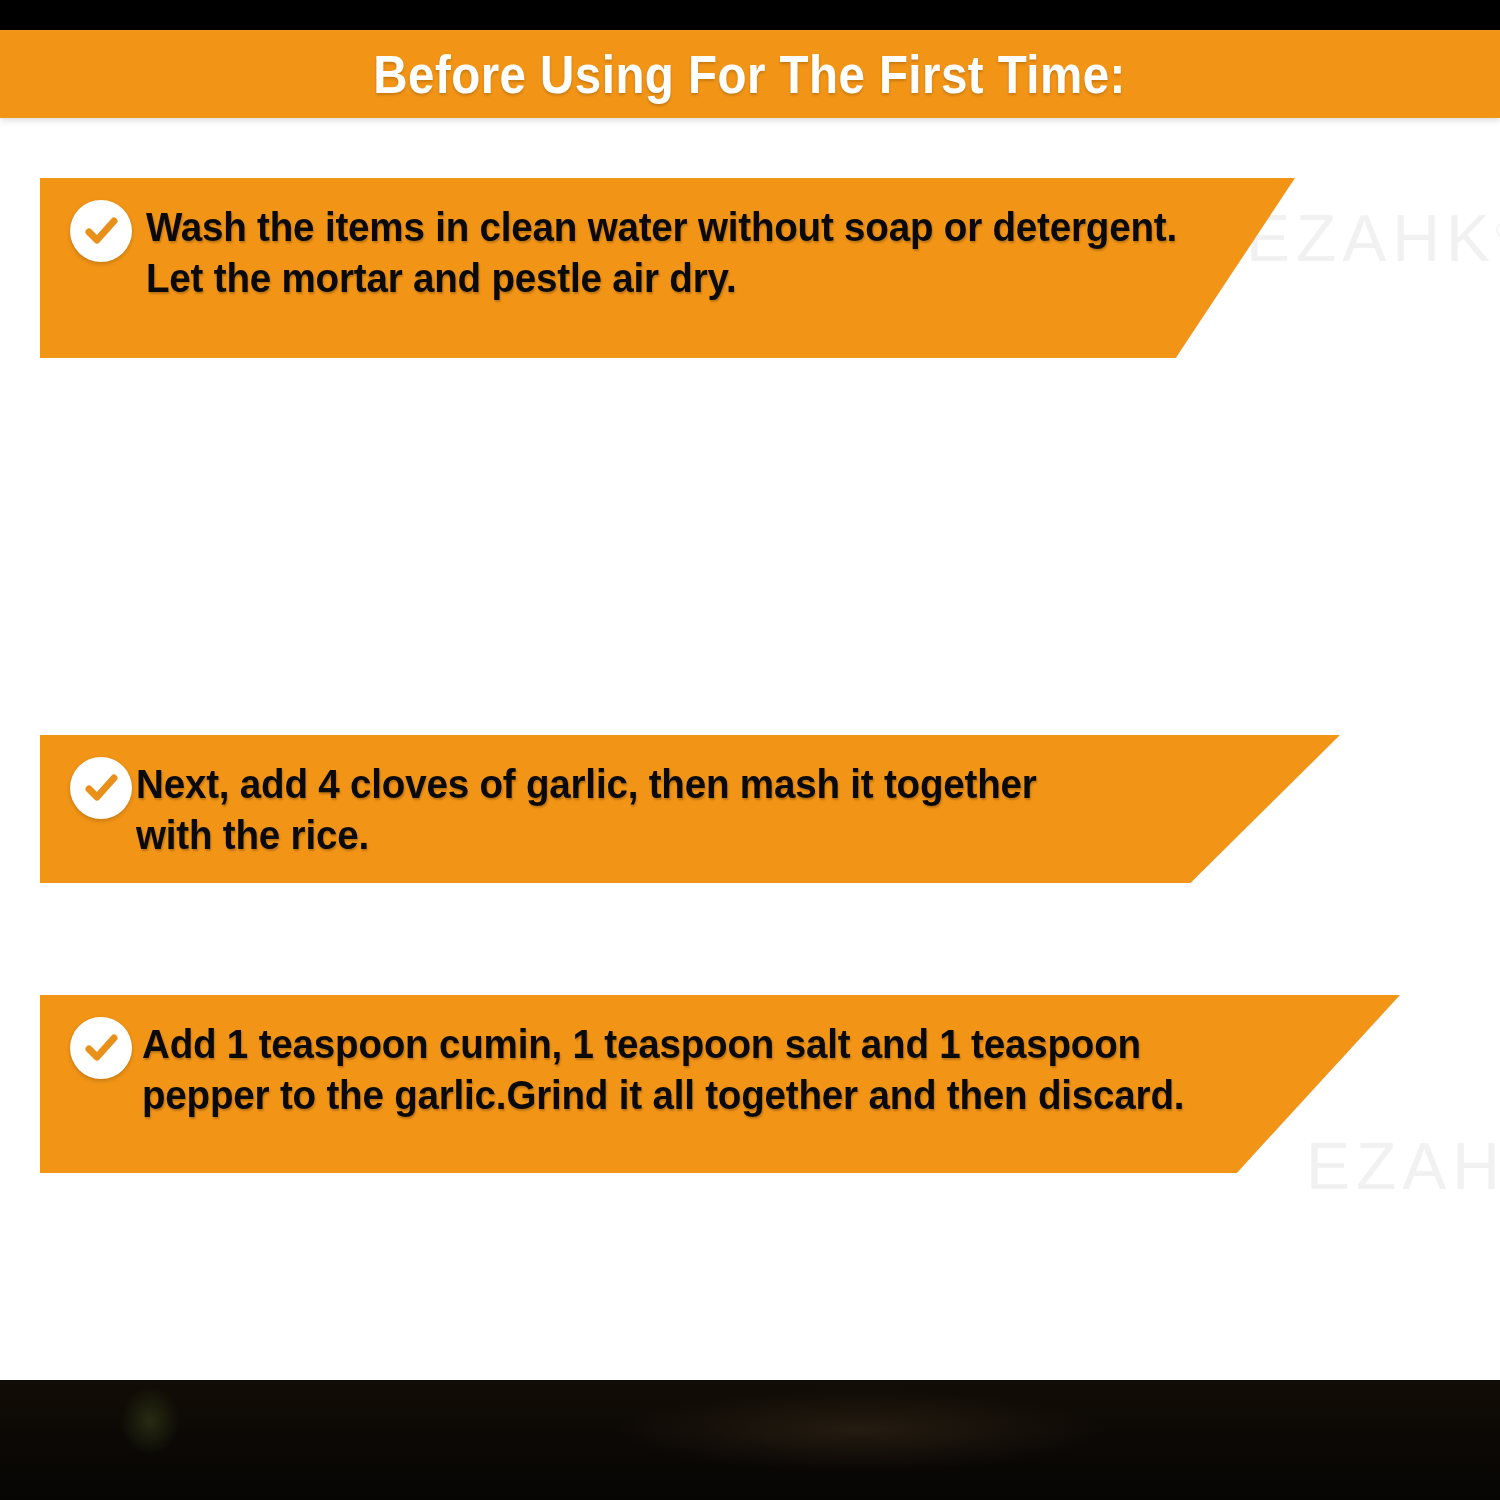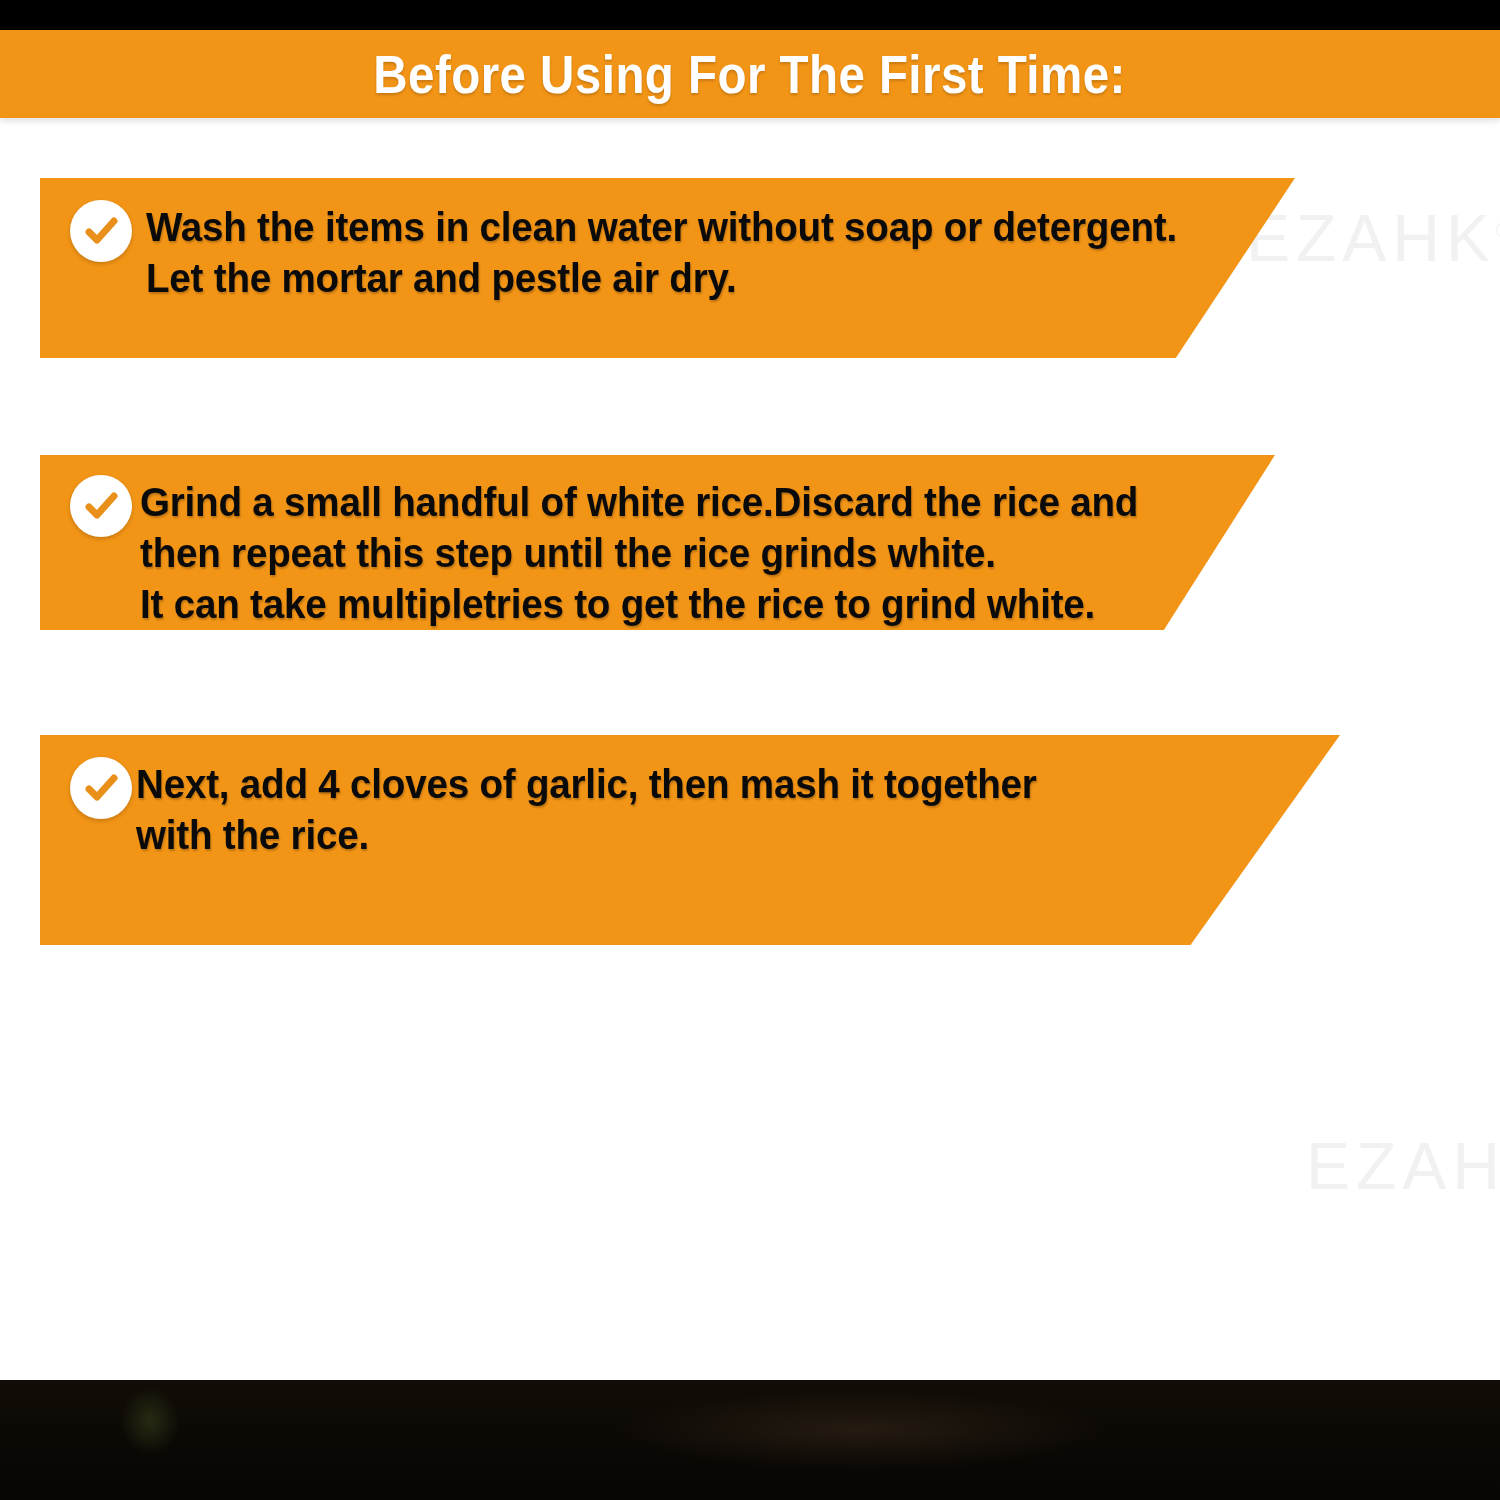--- a/index.html
+++ b/index.html
@@ -222,19 +222,6 @@
       </div>
     </div>
 
-    <div class="step-banner" id="banner-2">
-      <div class="step-shape"></div>
-      <div class="step-content">
-        <span class="check-badge">
-          <svg width="44" height="44" viewBox="0 0 44 44" aria-hidden="true">
-            <path d="M10 23 L18 31 L35 12" fill="none" stroke="#E8901A" stroke-width="7" stroke-linecap="round" stroke-linejoin="round"></path>
-          </svg>
-        </span>
-        <div class="step-text">Grind a small handful of white rice.Discard the rice and
- then repeat this step until the rice grinds white.
- It can take multipletries to get the rice to grind white.</div>
-      </div>
-    </div>
 
     <div class="step-banner" id="banner-3">
       <div class="step-shape"></div>

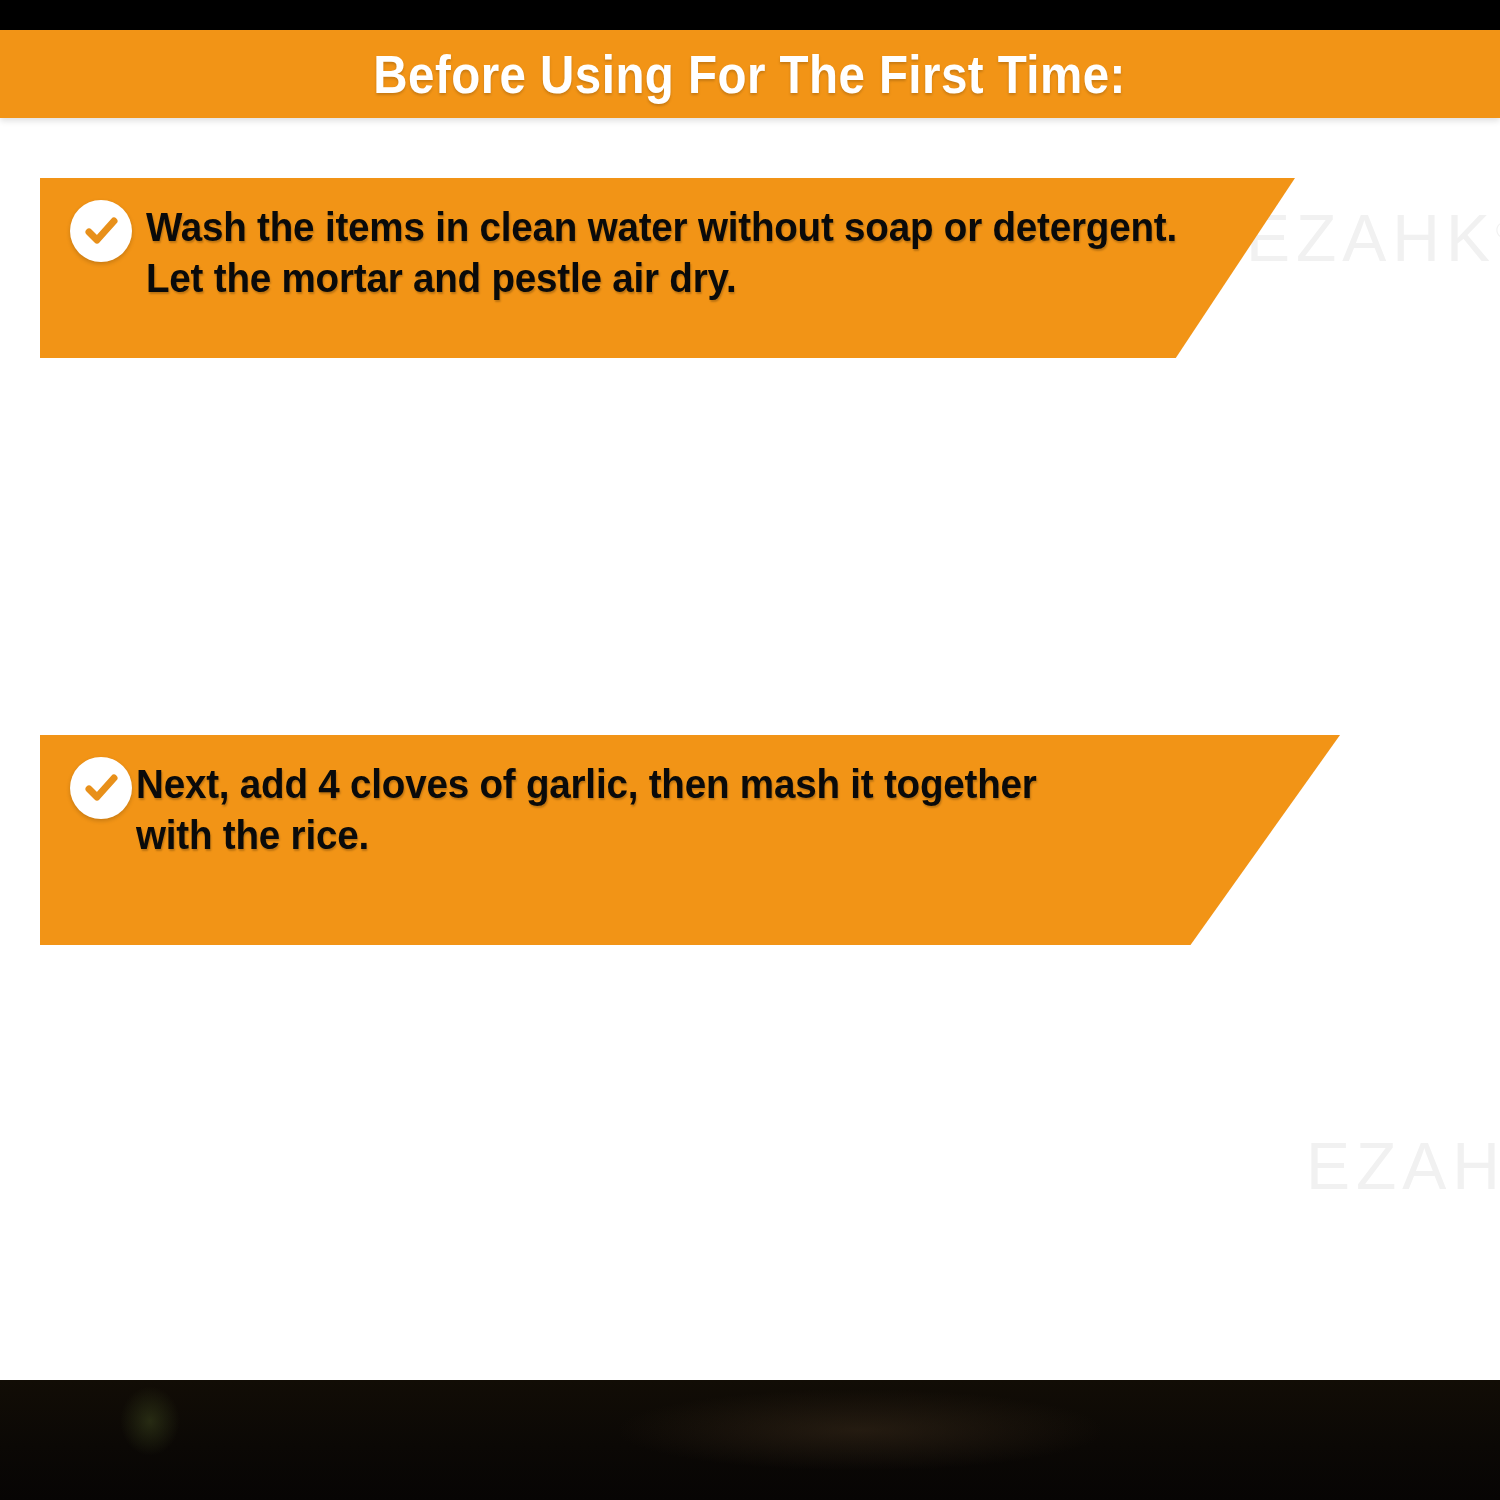--- a/index.html
+++ b/index.html
@@ -173,7 +173,7 @@
   #banner-2 .step-content { left: 30px; top: 20px; }
   #banner-2 .step-text { margin-left: 8px; margin-top: 2px; }
 
-  #banner-3 { left: 40px; top: 735px; width: 1300px; height: 210px; }
+  #banner-3 { left: 40px; top: 735px; width: 1300px; height: 148px; }
   #banner-3 .step-shape { clip-path: polygon(0 0, 100% 0, 88.5% 100%, 0 100%); }
   #banner-3 .step-content { left: 30px; top: 22px; }
   #banner-3 .step-text { margin-left: 4px; margin-top: 2px; }

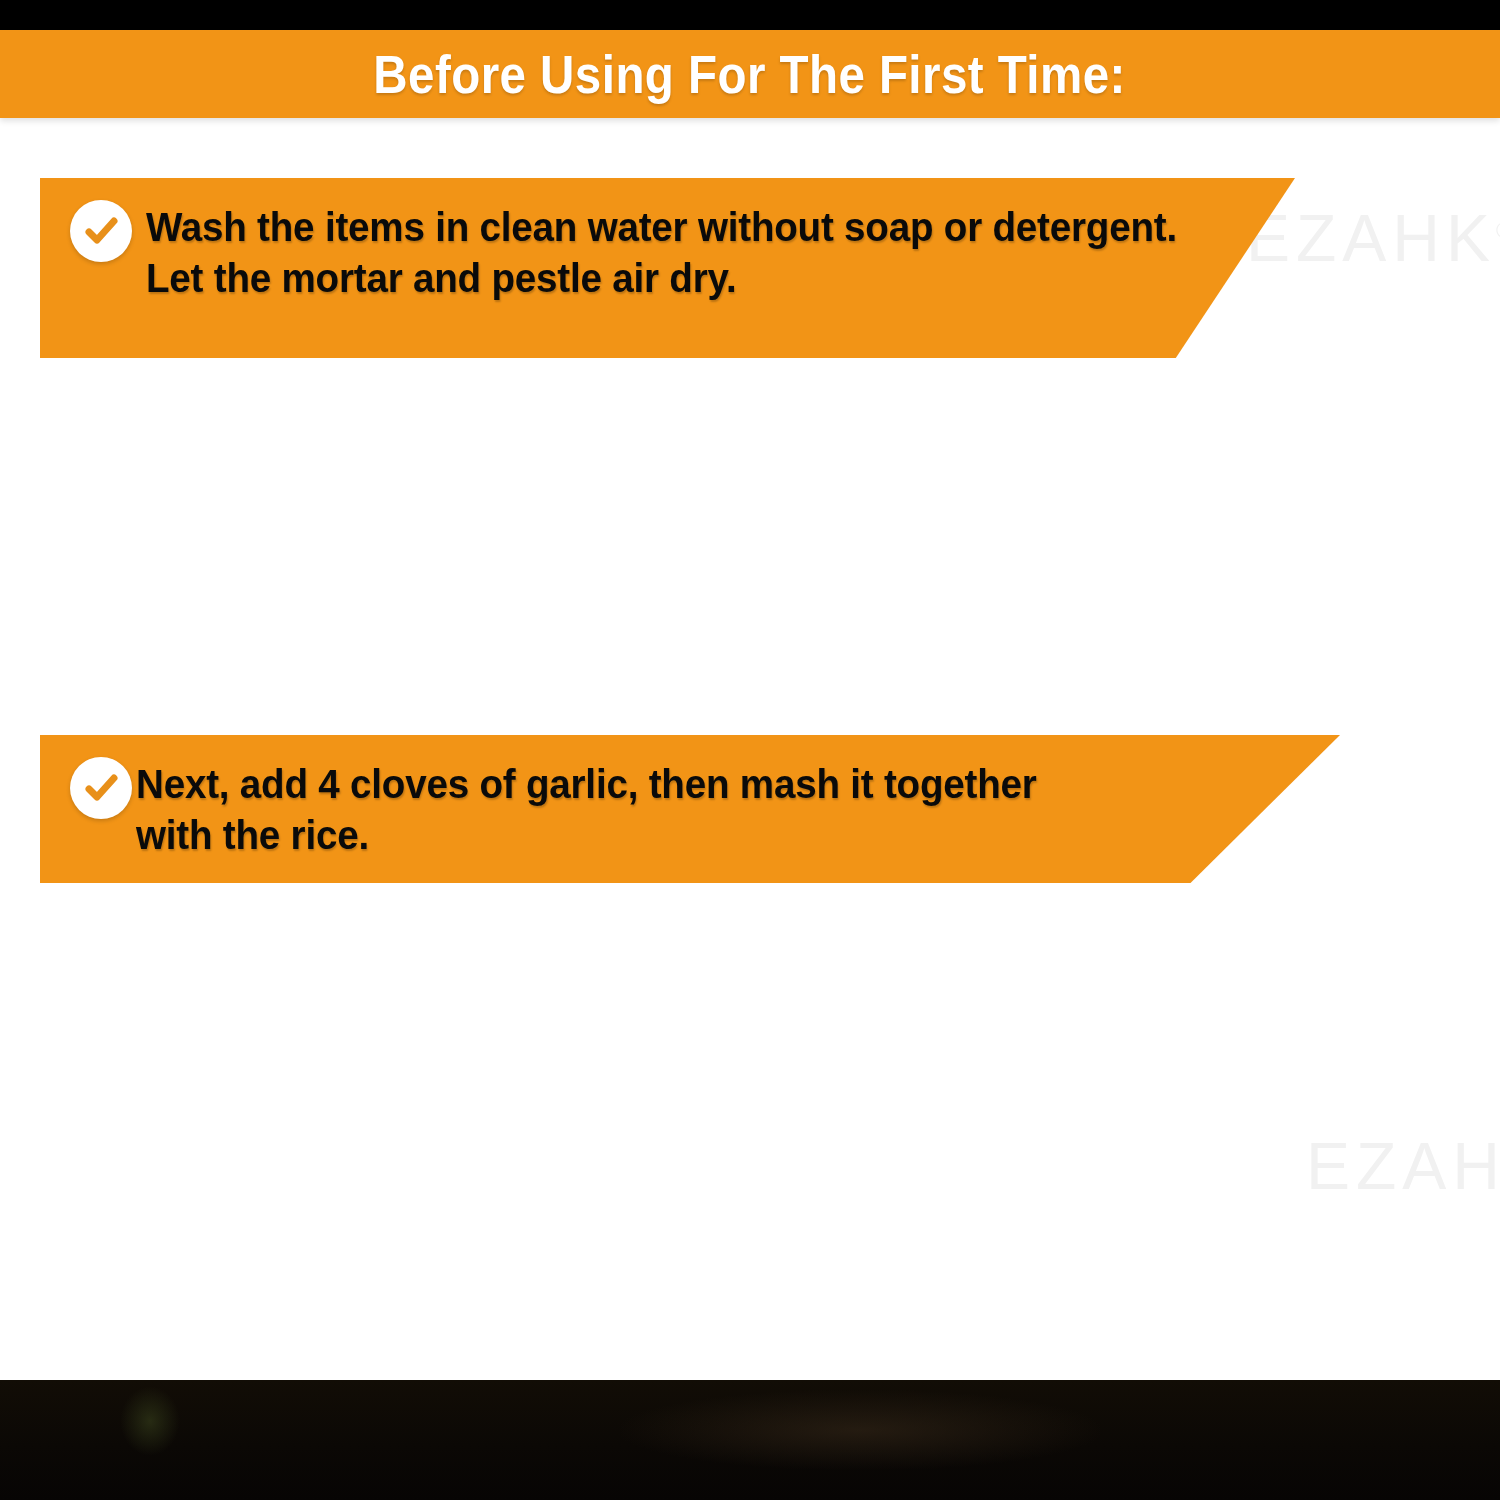--- a/index.html
+++ b/index.html
@@ -236,6 +236,18 @@
       </div>
     </div>
 
+    <div class="step-banner" id="banner-4">
+      <div class="step-shape"></div>
+      <div class="step-content">
+        <span class="check-badge">
+          <svg width="44" height="44" viewBox="0 0 44 44" aria-hidden="true">
+            <path d="M10 23 L18 31 L35 12" fill="none" stroke="#E8901A" stroke-width="7" stroke-linecap="round" stroke-linejoin="round"></path>
+          </svg>
+        </span>
+        <div class="step-text">Add 1 teaspoon cumin, 1 teaspoon salt and 1 teaspoon
+ pepper to the garlic.Grind it all together and then discard.</div>
+      </div>
+    </div>
 
 
   </div>

